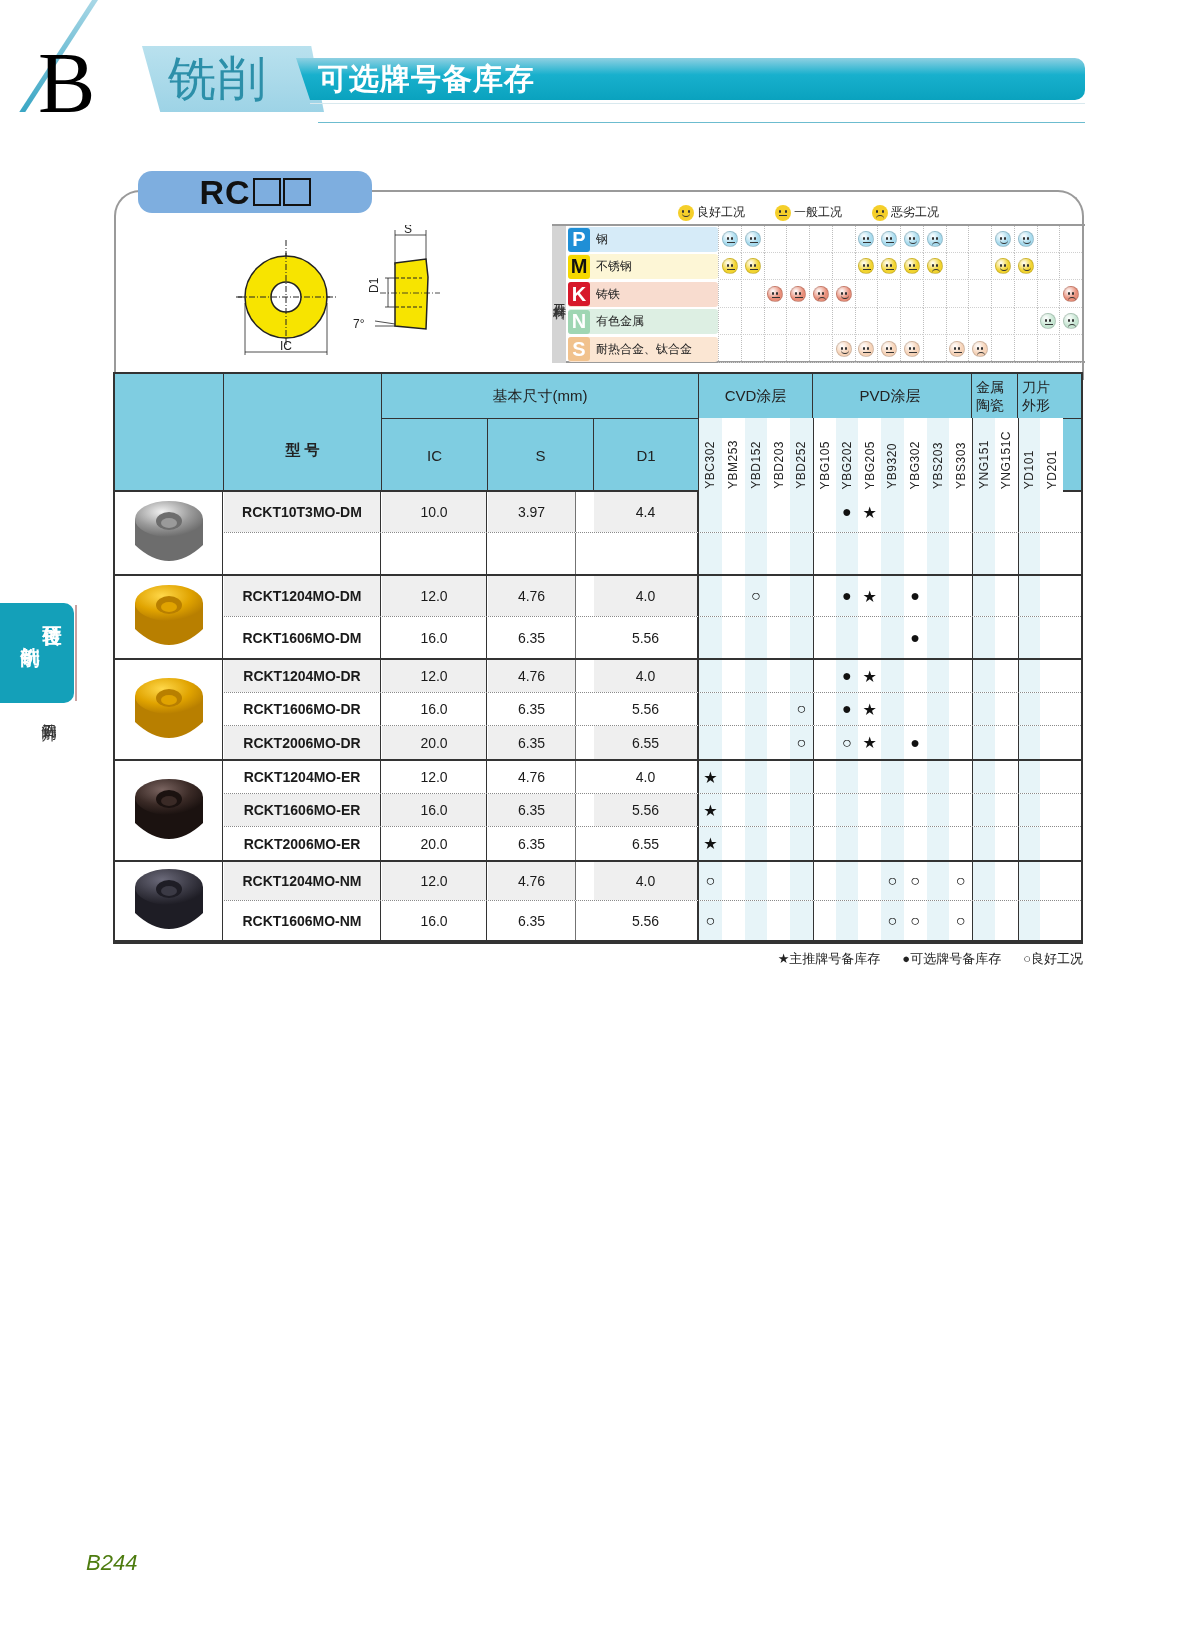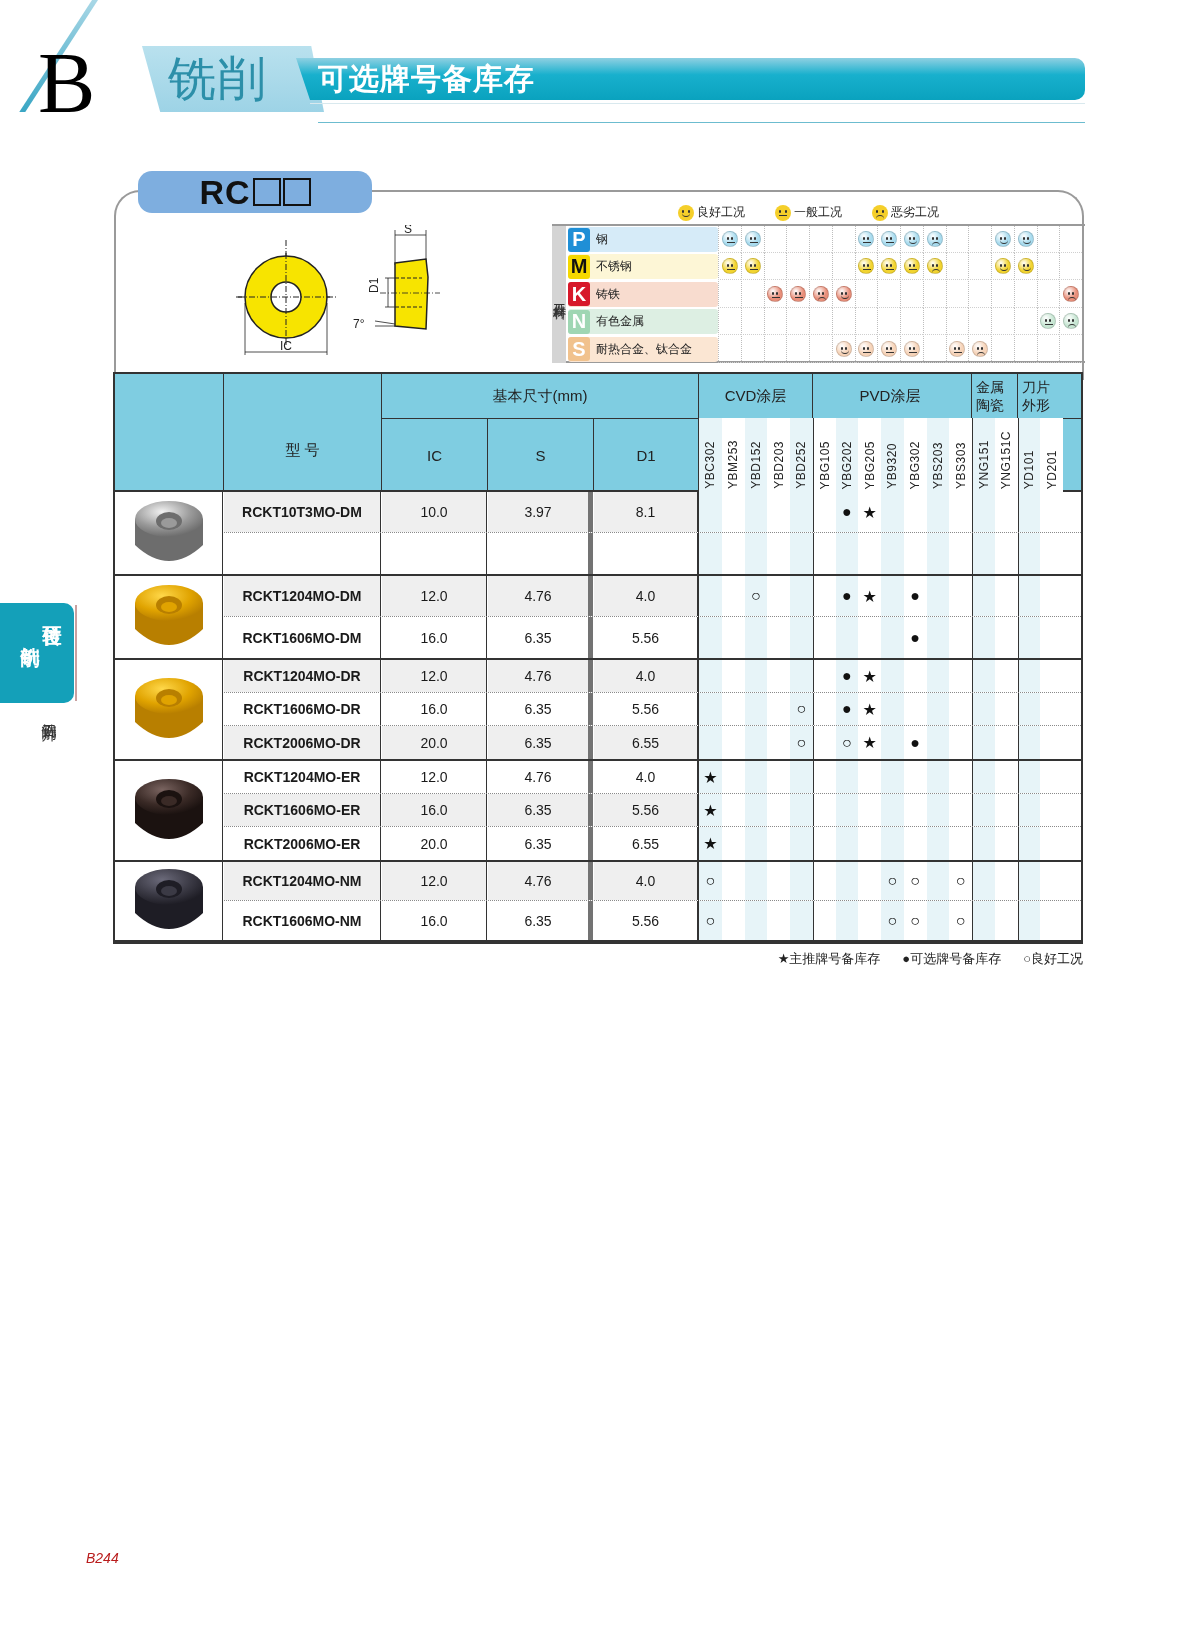--- a/index.html
+++ b/index.html
@@ -457,7 +457,7 @@
 
 <div class="tbl" id="tbl">
   <div class="thead-grid" id="thead">
-    <div class="th" style="left:109px;top:0;width:157px;height:152px;">型 号</div>
+    <div class="th" style="left:109px;top:0;width:157px;height:152px;font-weight:bold;">型 号</div>
     <div class="th" style="left:267px;top:0;width:316px;height:44px;">基本尺寸(mm)</div>
     <div class="th" style="left:267px;top:44px;width:105px;height:74px;">IC</div>
     <div class="th" style="left:373px;top:44px;width:105px;height:74px;">S</div>

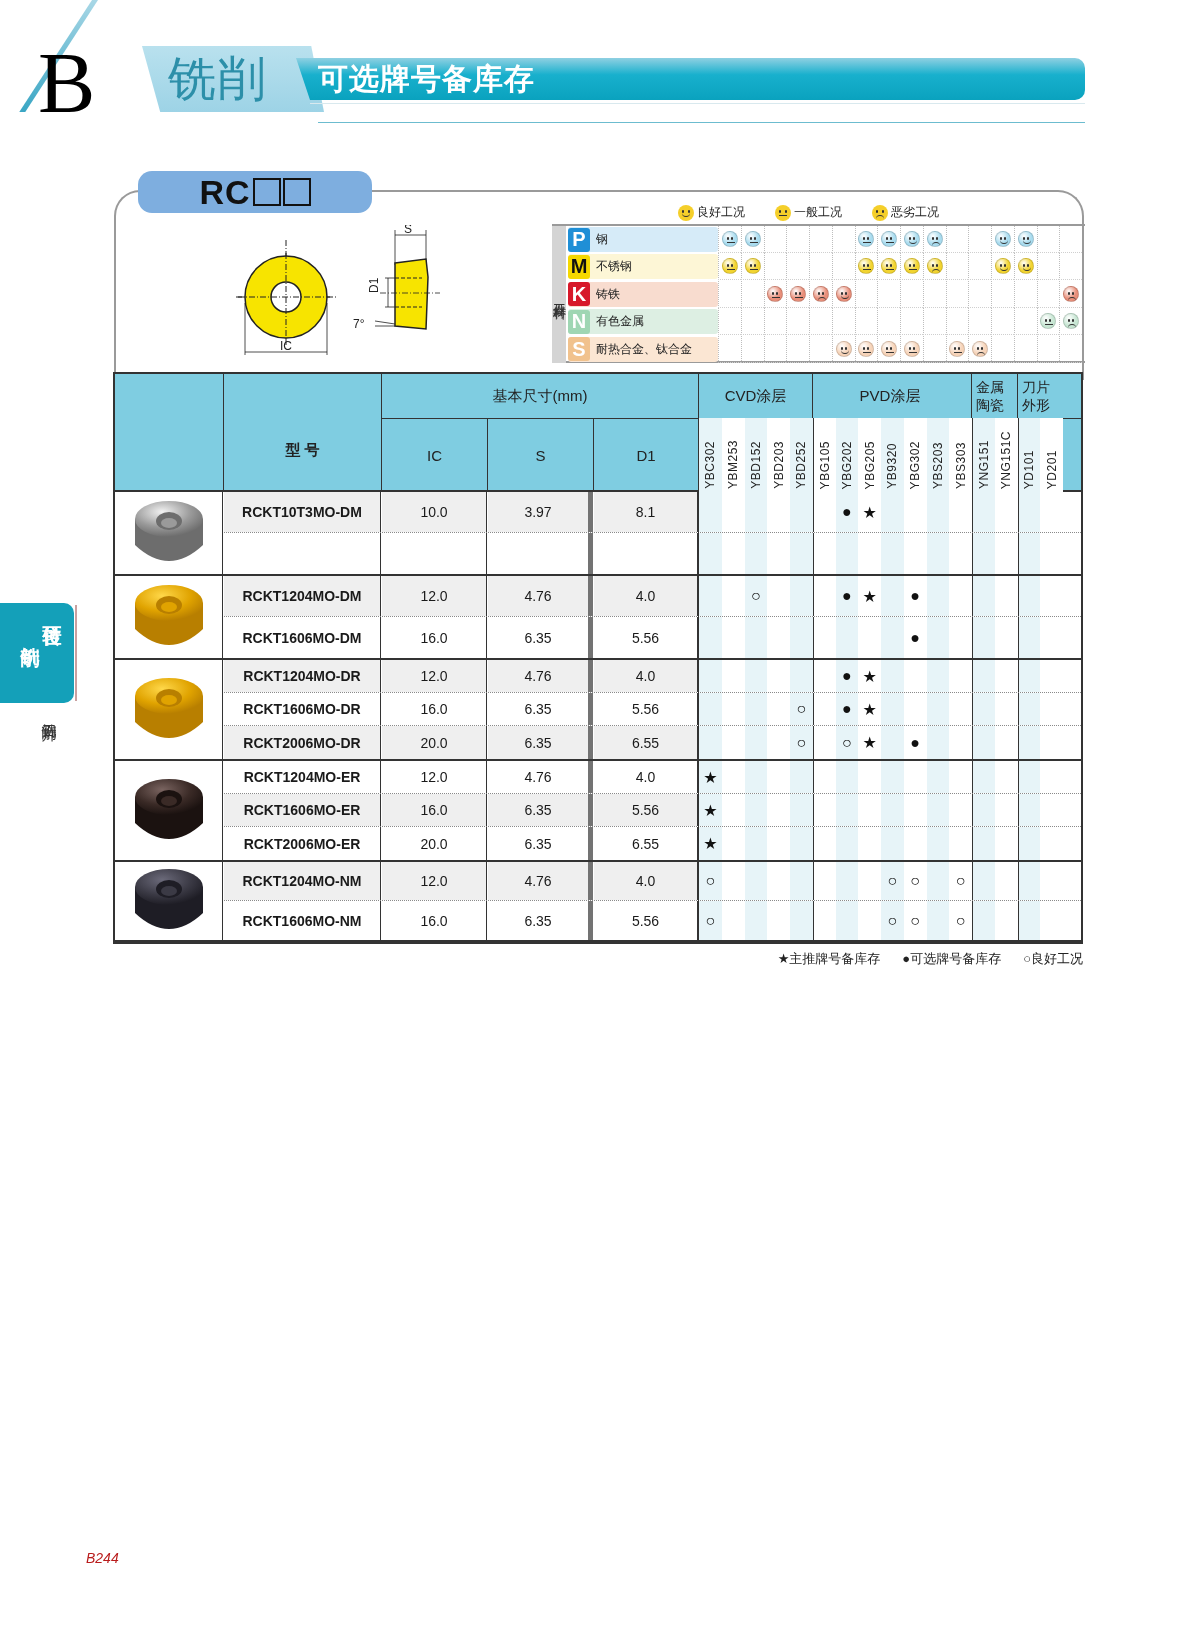--- a/index.html
+++ b/index.html
@@ -70,7 +70,7 @@
   .shape-cell { position: absolute; left: 0; top: 0; bottom: 0; width: 108px; border-right: 1px solid #333; display: flex; align-items: center; justify-content: center; background: #fff; z-index: 2; }
   .c-model { position: absolute; left: 109px; width: 157px; height: 100%; border-right: 1px solid #333; display: flex; align-items: center; justify-content: center; font-weight: bold; font-size: 14px; }
   .c-ic { position: absolute; left: 267px; width: 105px; height: 100%; border-right: 1px solid #333; display: flex; align-items: center; justify-content: center; font-size: 14px; }
-  .c-s { position: absolute; left: 373px; width: 105px; height: 100%; border-right: 5px solid #737373; display: flex; align-items: center; justify-content: center; font-size: 14px; }
+  .c-s { position: absolute; left: 373px; width: 88px; height: 100%; border-right: 1px solid #737373; display: flex; align-items: center; justify-content: center; font-size: 14px; }
   .c-d1 { position: absolute; left: 479px; width: 104px; height: 100%; border-right: 1px solid #333; display: flex; align-items: center; justify-content: center; font-size: 14px; }
   .shade .c-model, .shade .c-ic, .shade .c-s, .shade .c-d1 { background: #efefef; }
   .c-grade { position: absolute; top: 0; width: 22.75px; height: 100%; display: flex; align-items: center; justify-content: center; font-size: 16px; color: #111; }

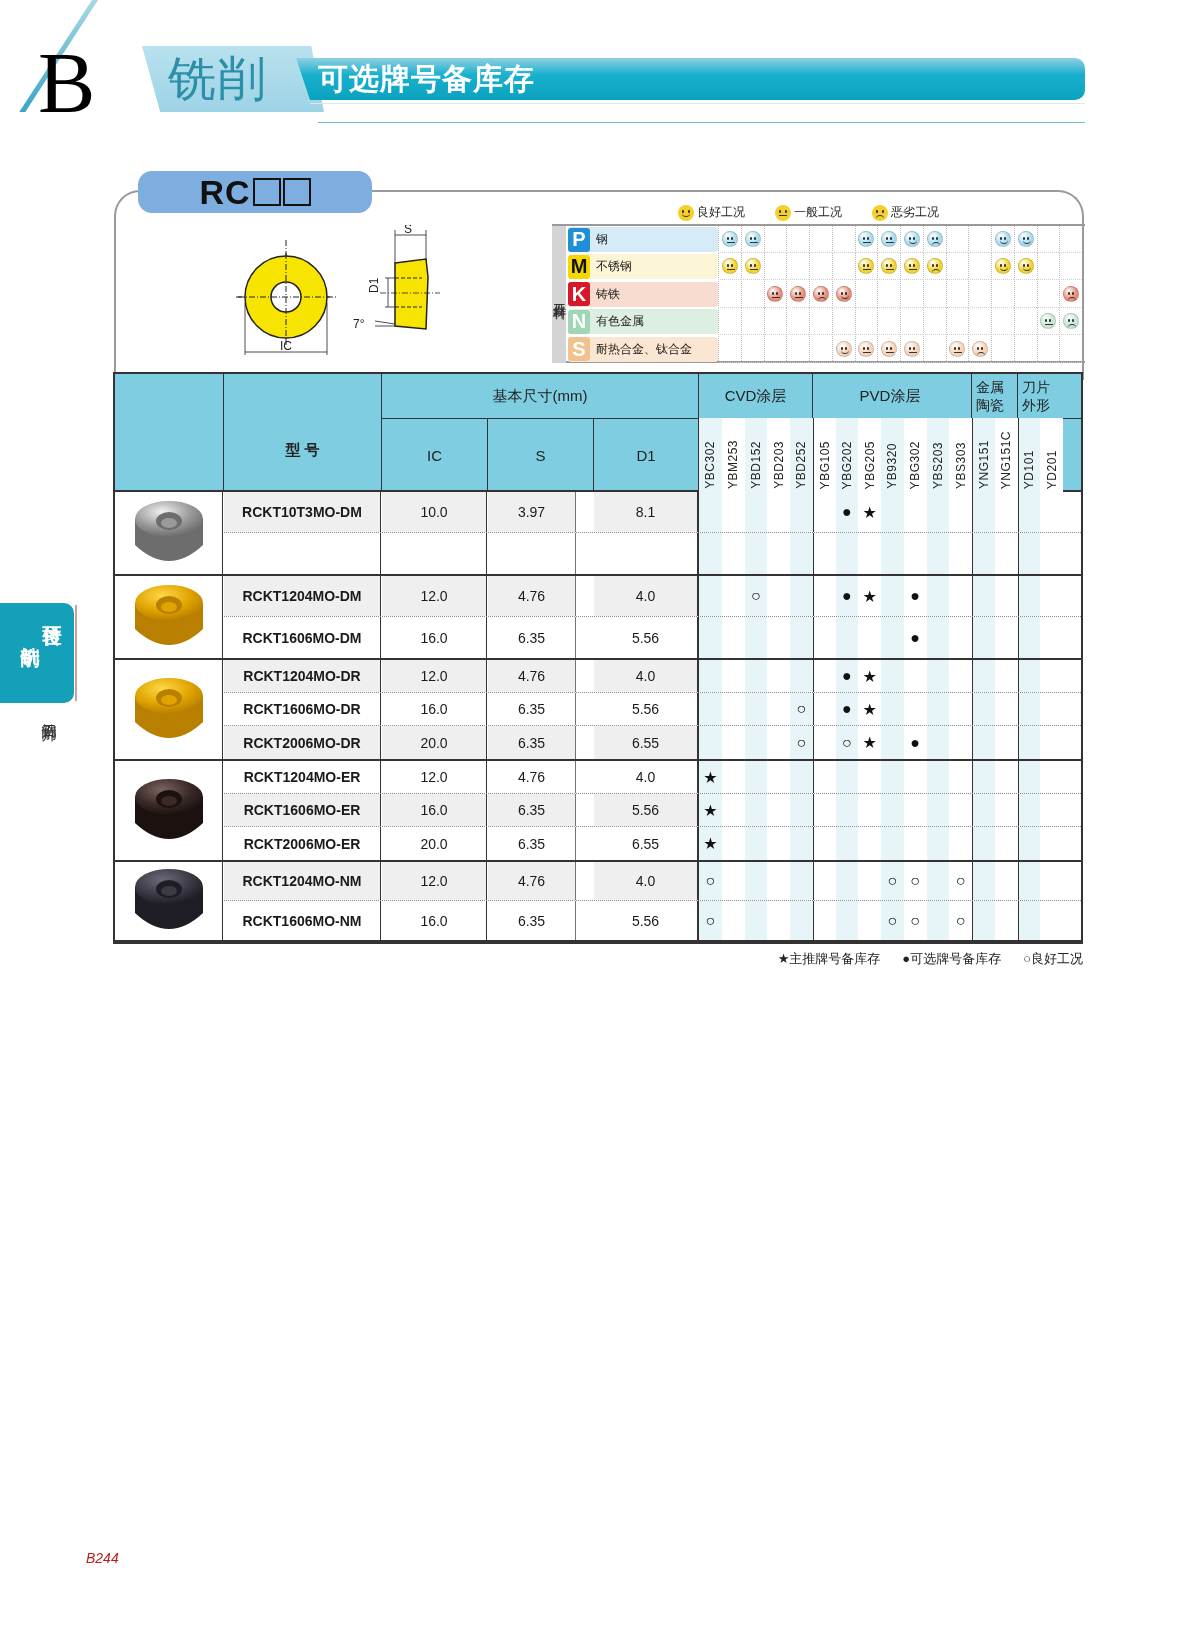--- a/index.html
+++ b/index.html
@@ -547,7 +547,7 @@
           <div class="c-model">RCKT10T3MO-DM</div>
           <div class="c-ic">10.0</div>
           <div class="c-s">3.97</div>
-          <div class="c-d1">8.1</div>
+          <div class="c-d1">4.4</div>
           <div class="c-grade stripe" style="left: 584px;"></div>
           <div class="c-grade" style="left: 606.75px;"></div>
           <div class="c-grade stripe" style="left: 629.5px;"></div>

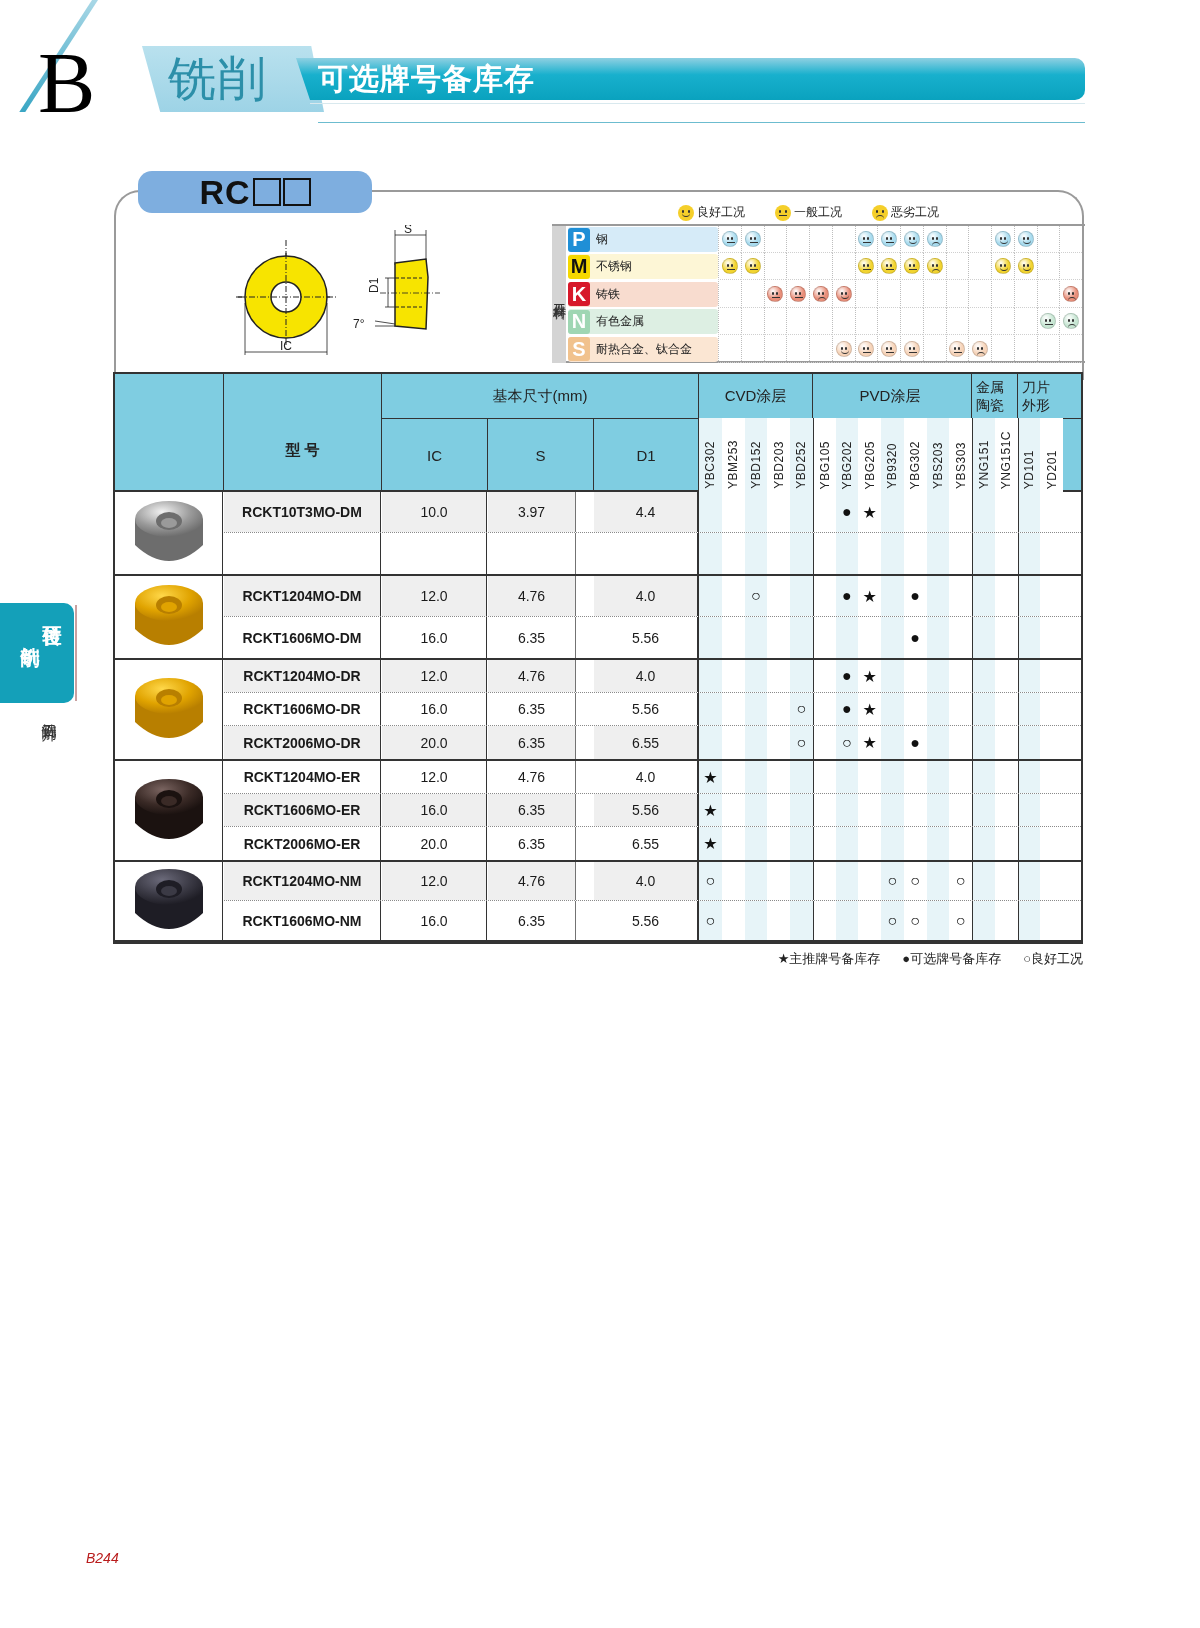--- a/index.html
+++ b/index.html
@@ -79,7 +79,7 @@
 
   .foot-legend { position: absolute; top: 950px; right: 117px; font-size: 13px; color: #222; display: flex; gap: 22px; }
 
-  .page-num { position: absolute; left: 86px; top: 1550px; font-size: 14px; font-style: italic; color: #b91c1c; }
+  .page-num { position: absolute; left: 86px; top: 1550px; font-size: 22px; font-style: italic; color: #4d7c0f; }
 </style>
 </head>
 <body>

